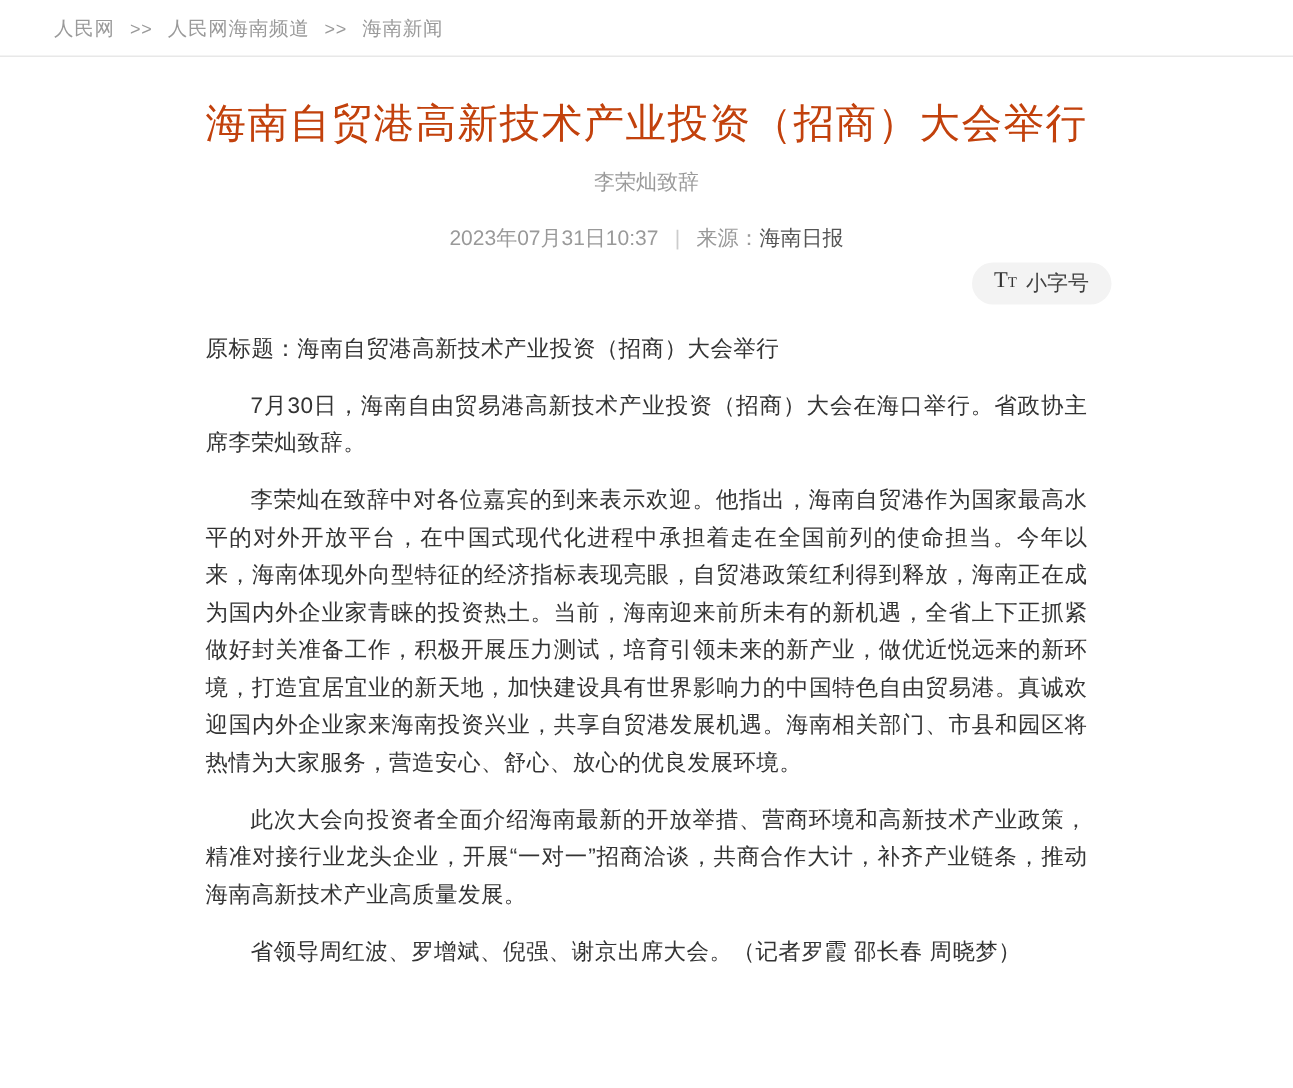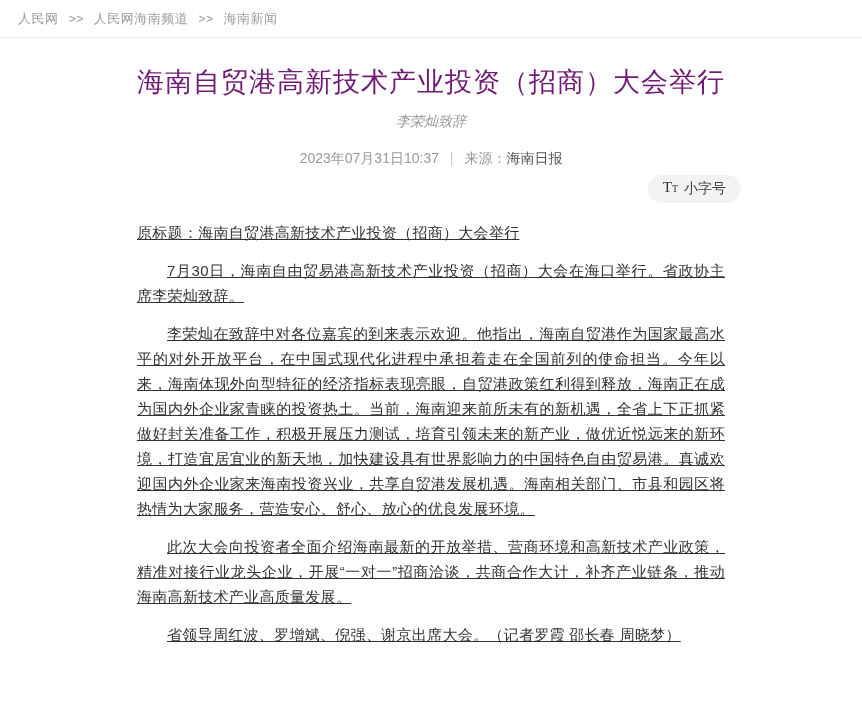--- a/index.html
+++ b/index.html
@@ -16,7 +16,7 @@
     margin: 0 auto;
   }
   .breadcrumb-bar {
-    padding: 10px 18px 9px;
+    padding: 10px 36px 9px;
     font-size: 13px;
     color: #9a9a9a;
     letter-spacing: 0.5px;

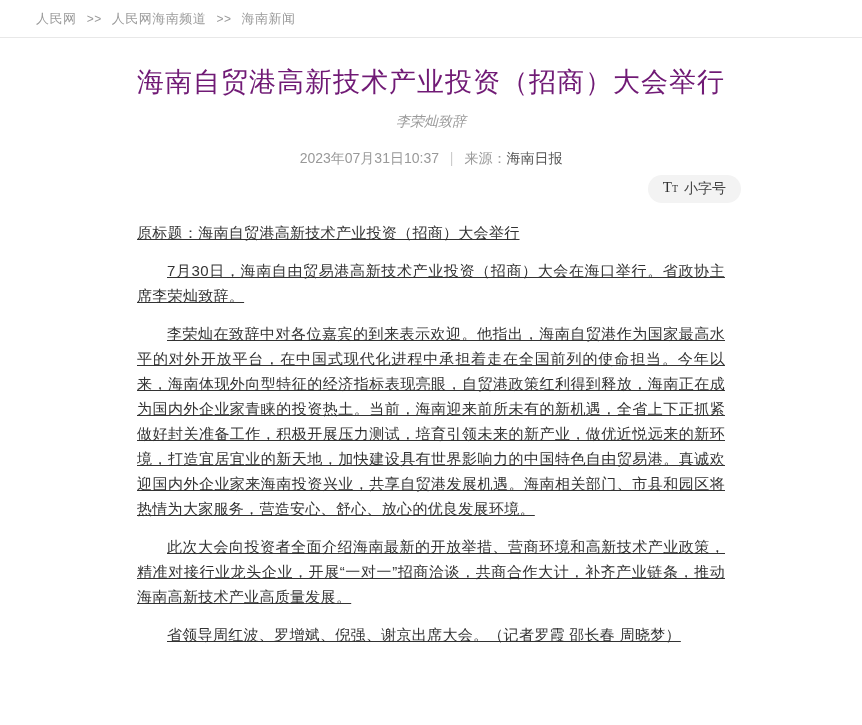--- a/index.html
+++ b/index.html
@@ -44,7 +44,7 @@
     margin: 28px 0 0;
     font-size: 27px;
     font-weight: 400;
-    color: #701a75;
+    color: #c2410c;
     text-align: center;
     line-height: 1.25;
     letter-spacing: 1px;

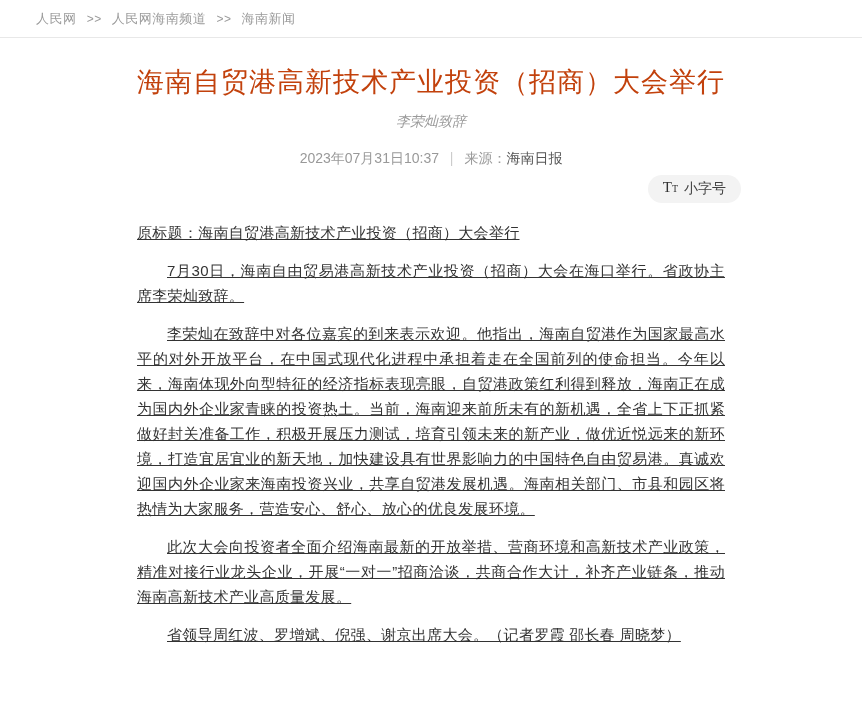--- a/index.html
+++ b/index.html
@@ -54,7 +54,6 @@
     text-align: center;
     font-size: 14px;
     color: #9a9a9a;
-    font-style: italic;
   }
   .meta {
     margin-top: 19px;

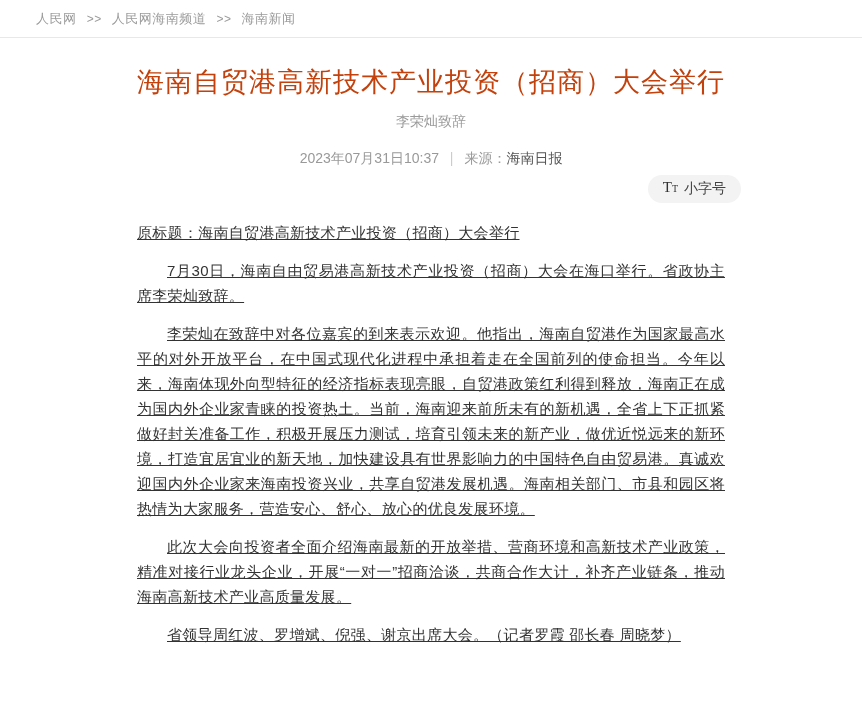--- a/index.html
+++ b/index.html
@@ -100,7 +100,6 @@
   .article-body p {
     margin: 0 0 13px;
     text-indent: 2em;
-    text-decoration: underline;
   }
   .article-body p.no-indent { text-indent: 0; }
 </style>

